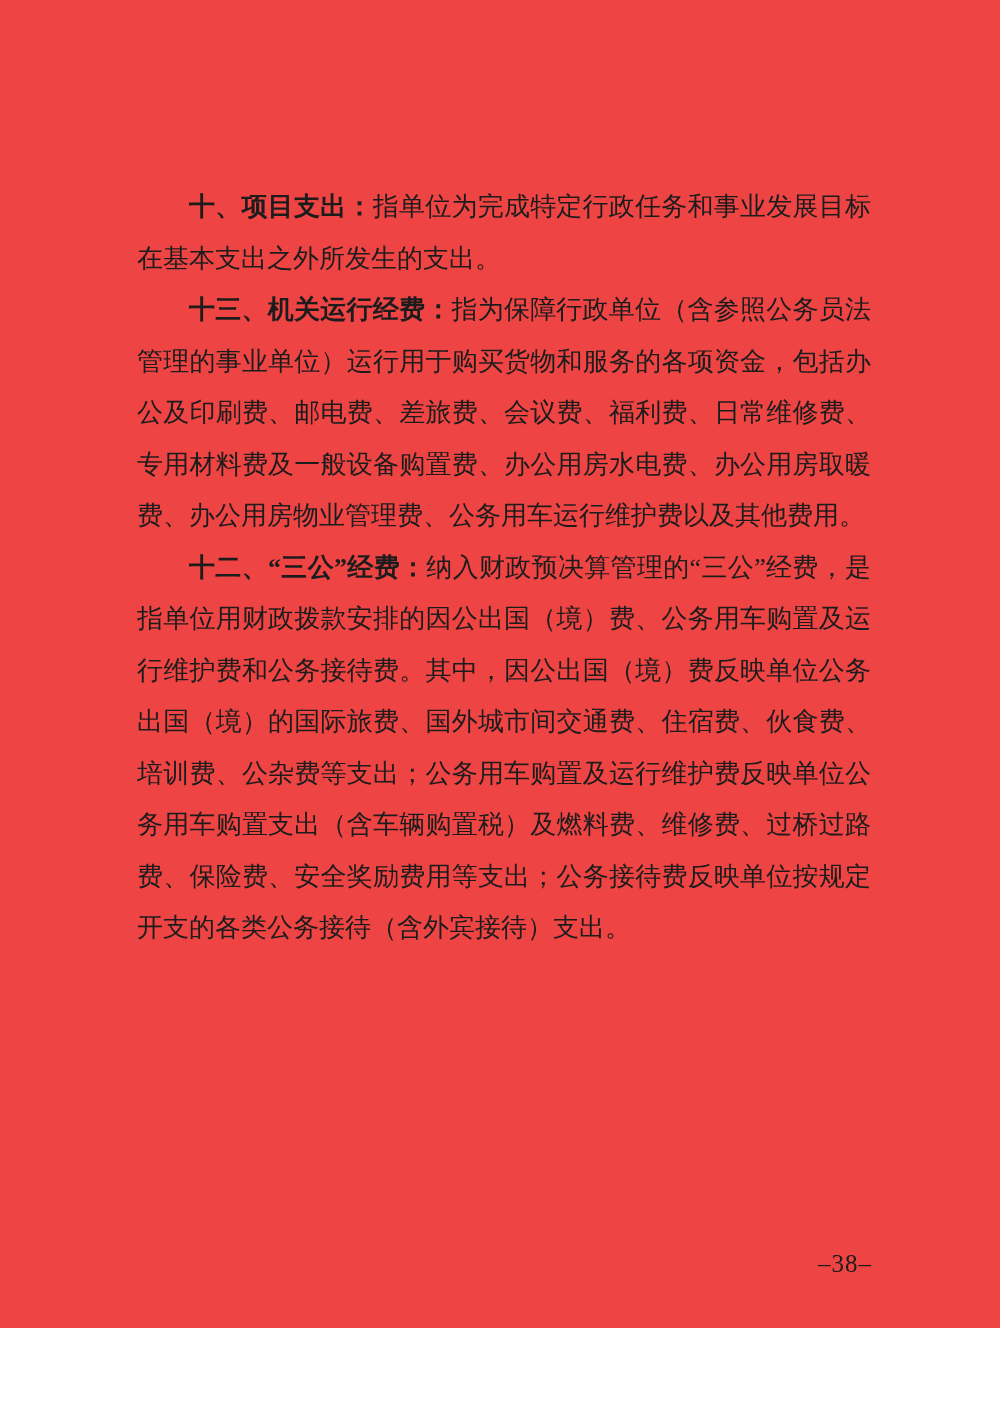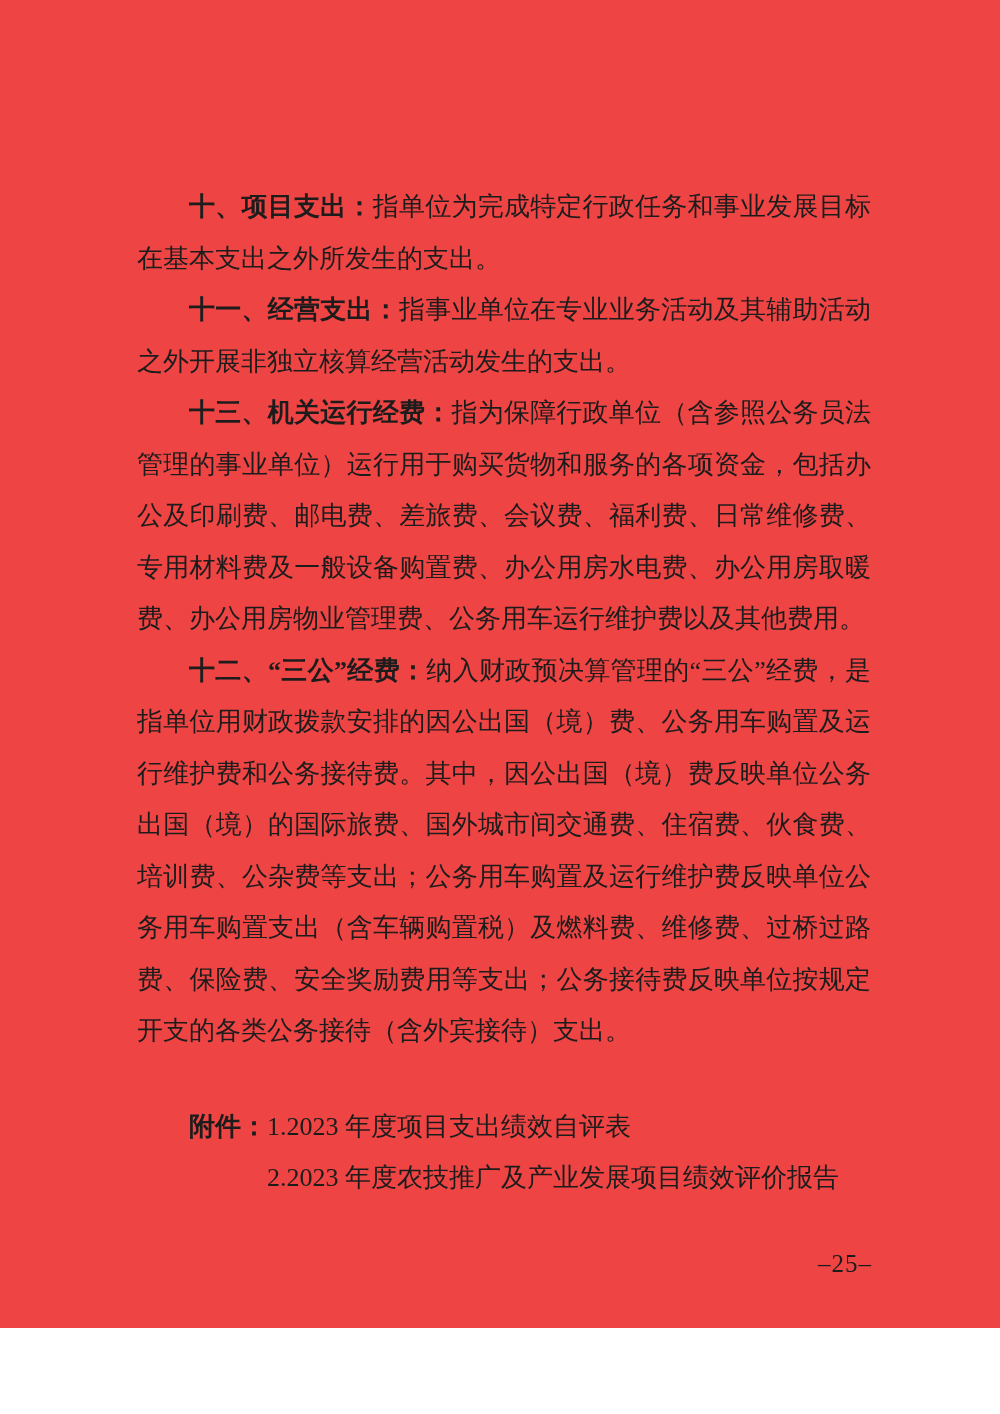--- a/index.html
+++ b/index.html
@@ -67,7 +67,6 @@
 
     <p class="para"><span class="lead">十、项目支出：</span><span>指单位为完成特定行政任务和事业发展目标在基本支出之外所发生的支出。</span></p>
 
-    <p class="para"><span class="lead">十一、经营支出：</span><span>指事业单位在专业业务活动及其辅助活动之外开展非独立核算经营活动发生的支出。</span></p>
 
     <p class="para"><span class="lead">十三、机关运行经费：</span><span>指为保障行政单位（含参照公务员法管理的事业单位）运行用于购买货物和服务的各项资金，包括办公及印刷费、邮电费、差旅费、会议费、福利费、日常维修费、专用材料费及一般设备购置费、办公用房水电费、办公用房取暖费、办公用房物业管理费、公务用车运行维护费以及其他费用。</span></p>
 

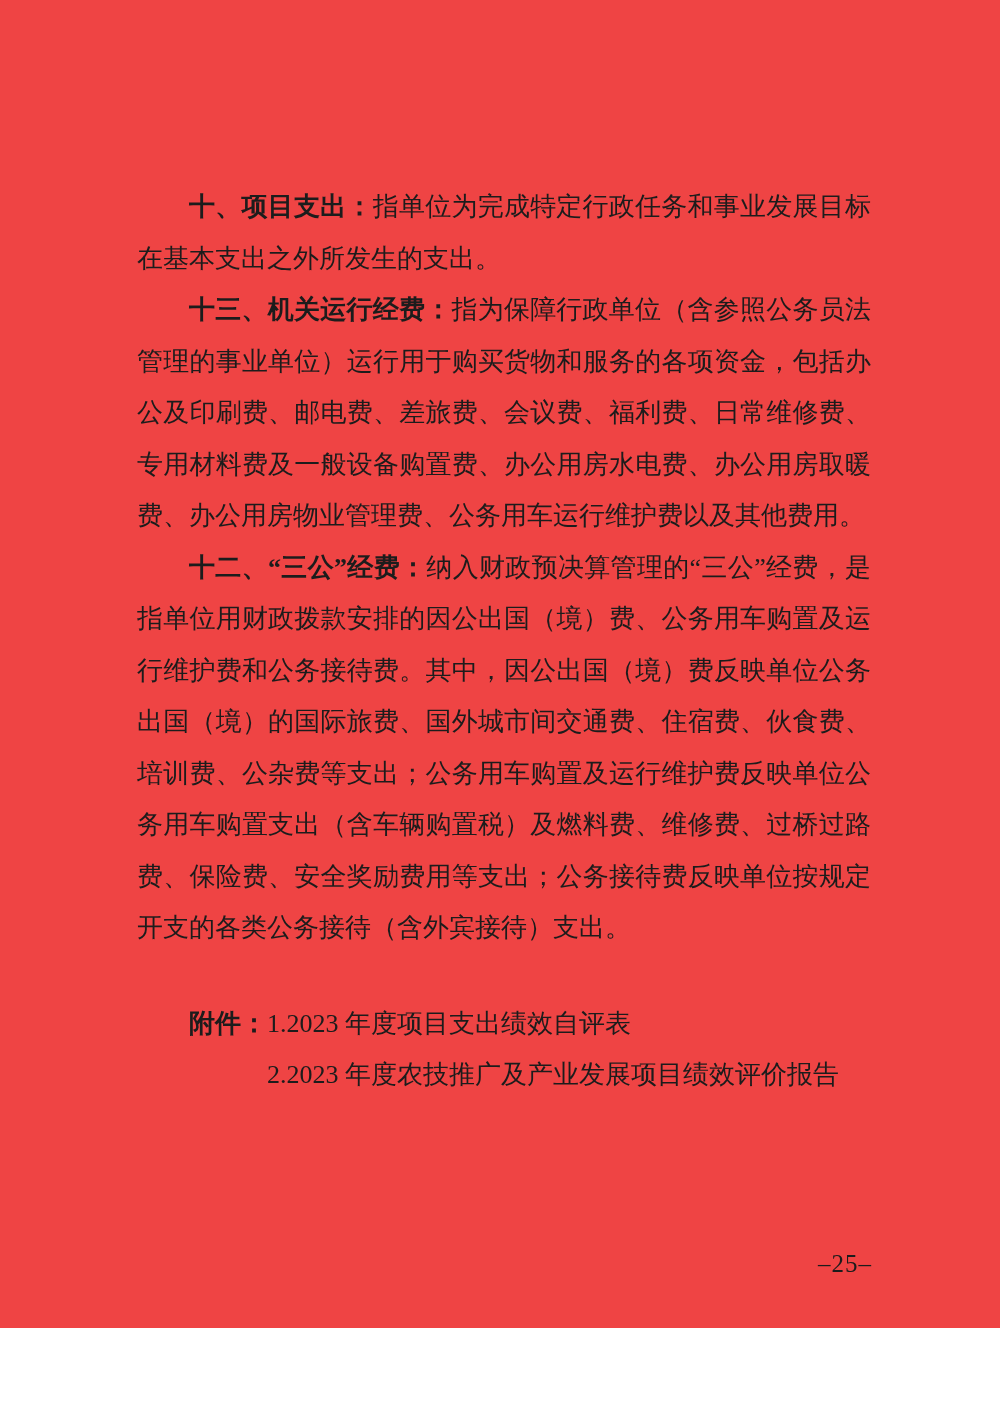--- a/index.html
+++ b/index.html
@@ -72,10 +72,6 @@
 
     <p class="para"><span class="lead">十二、“三公”经费：</span><span>纳入财政预决算管理的“三公”经费，是指单位用财政拨款安排的因公出国（境）费、公务用车购置及运行维护费和公务接待费。其中，因公出国（境）费反映单位公务出国（境）的国际旅费、国外城市间交通费、住宿费、伙食费、培训费、公杂费等支出；公务用车购置及运行维护费反映单位公务用车购置支出（含车辆购置税）及燃料费、维修费、过桥过路费、保险费、安全奖励费用等支出；公务接待费反映单位按规定开支的各类公务接待（含外宾接待）支出。</span></p>
 
-    <div class="attachments">
-      <div class="att-line1"><span class="att-label">附件：</span><span>1.2023 年度项目支出绩效自评表</span></div>
-      <div class="att-line2"><span>2.2023 年度农技推广及产业发展项目绩效评价报告</span></div>
-    </div>
 
   </div>
 

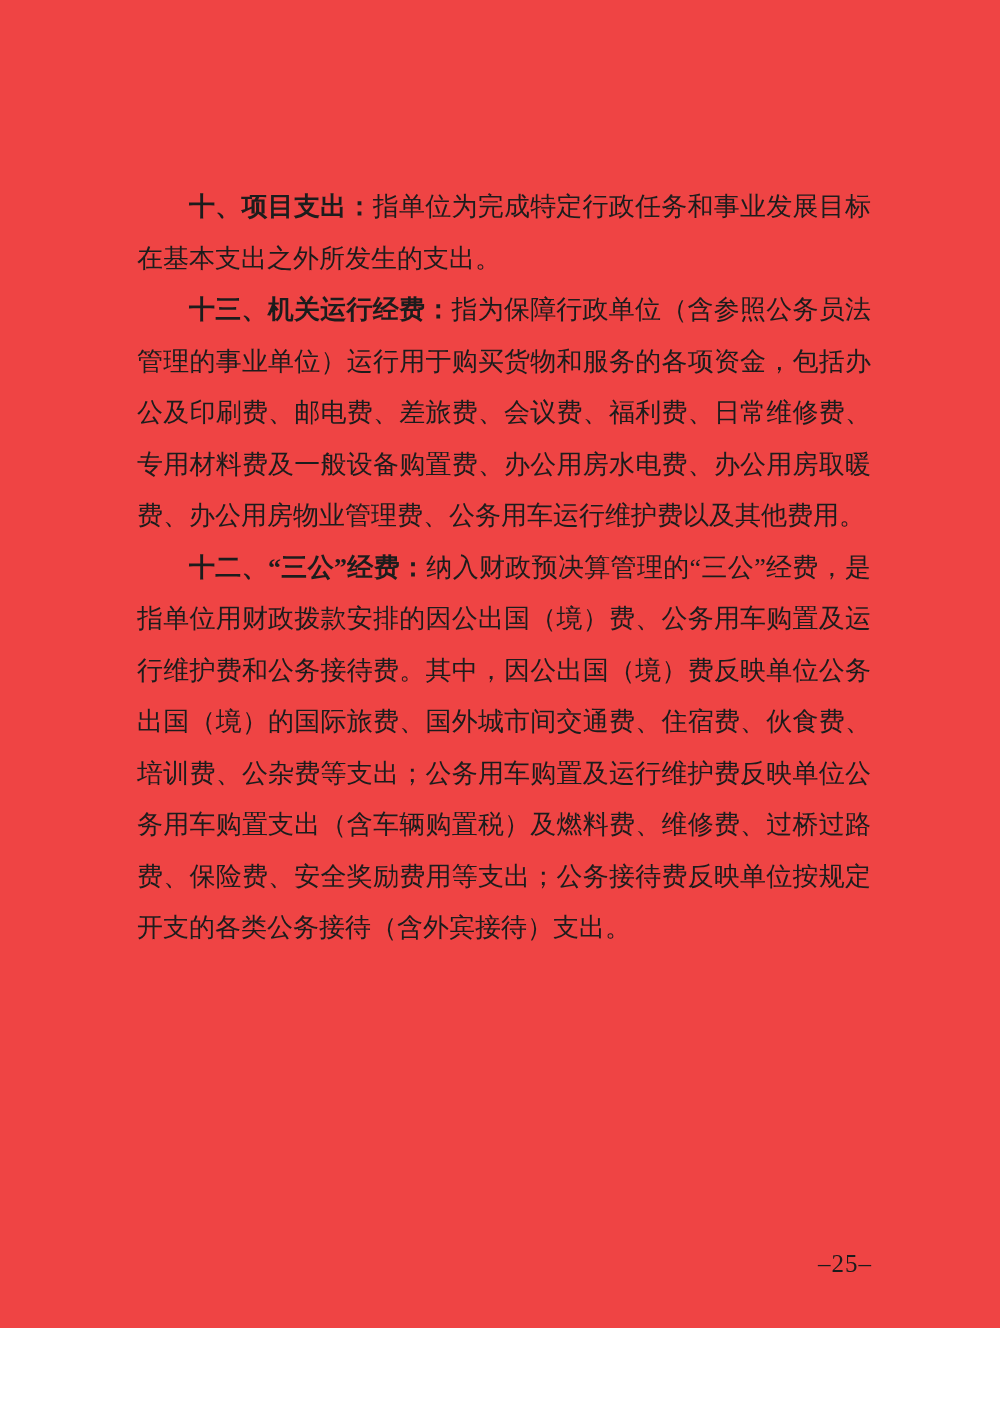--- a/index.html
+++ b/index.html
@@ -75,7 +75,7 @@
 
   </div>
 
-  <div class="page-number">–25–</div>
+  <div class="page-number">–38–</div>
 </div>
 
 </body></html>

